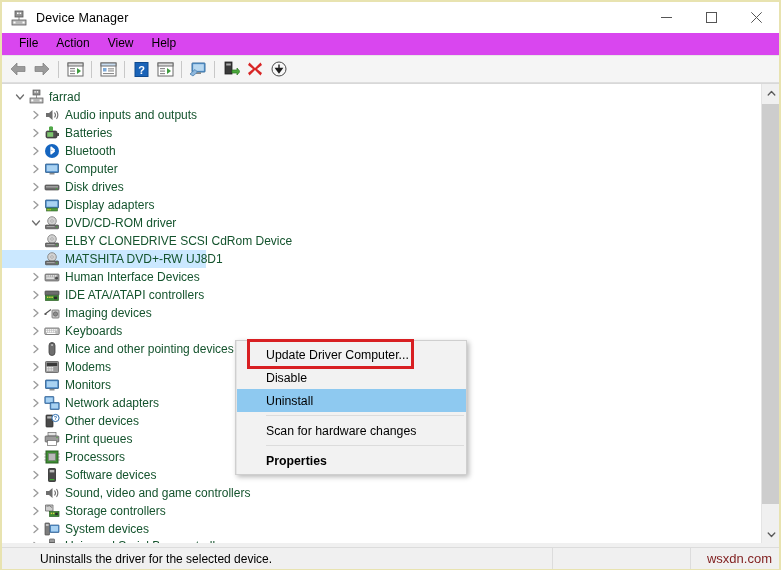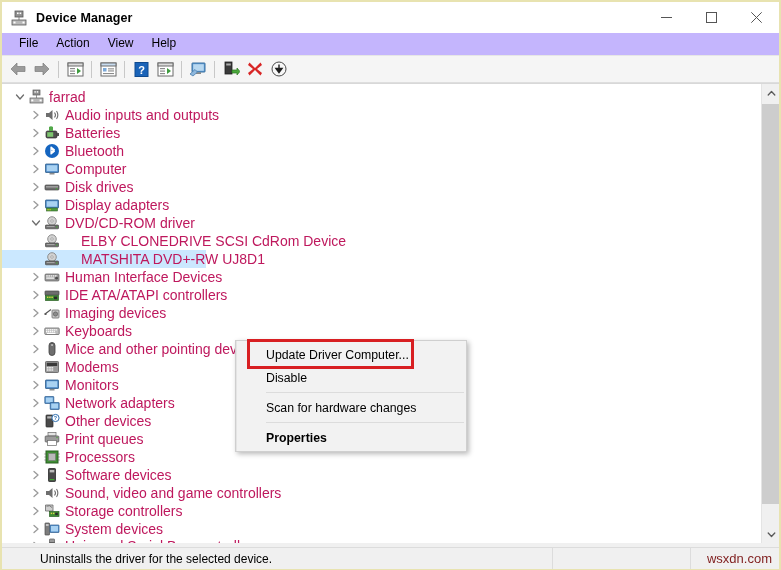--- a/index.html
+++ b/index.html
@@ -28,7 +28,7 @@
     display: flex;
     align-items: center;
   }
-  #titlebar-left { display: flex; align-items: center; padding-left: 9px; font-weight: bold; }
+  #titlebar-left { display: flex; align-items: center; padding-left: 9px; }
   .title-icon { width: 16px; height: 16px; position: relative; margin-right: 9px; }
   .title-text {
     font-size: 12.5px; color: #000; letter-spacing: 0.1px;

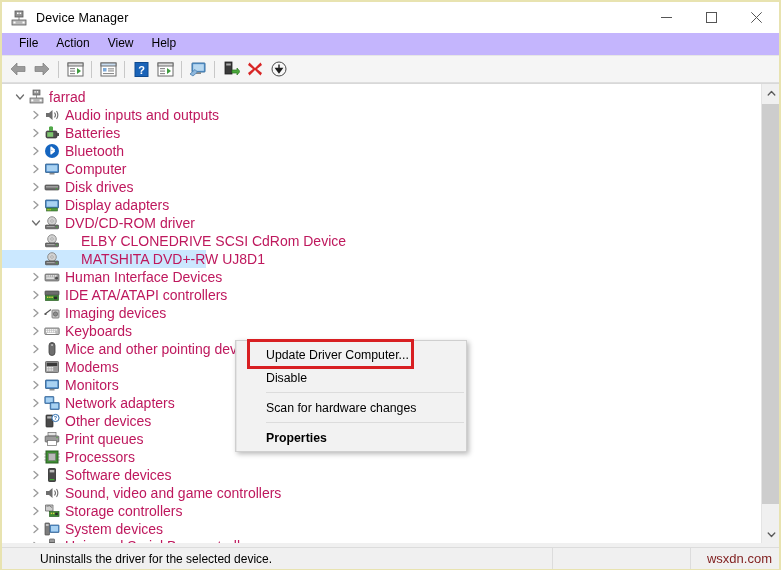--- a/index.html
+++ b/index.html
@@ -45,7 +45,7 @@
   
   #menubar {
     height: 23px;
-    background: #c4b5fd;
+    background: #d946ef;
     display: flex;
     align-items: center;
     padding-left: 8px;

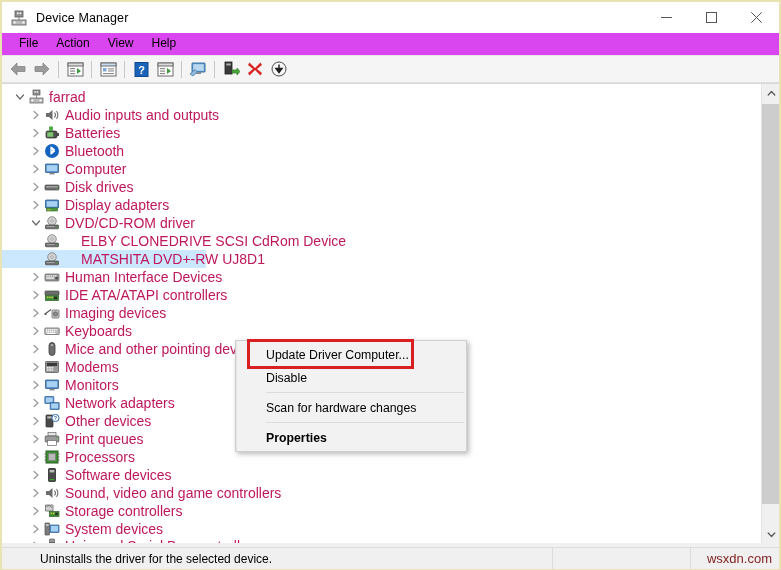--- a/index.html
+++ b/index.html
@@ -111,8 +111,8 @@
     position: relative;
   }
   .node .lbl {
-    font-size: 14px;
-    color: #be185d;
+    font-size: 12px;
+    color: #14532d;
     line-height: 16px;
   }
   .node.selected {

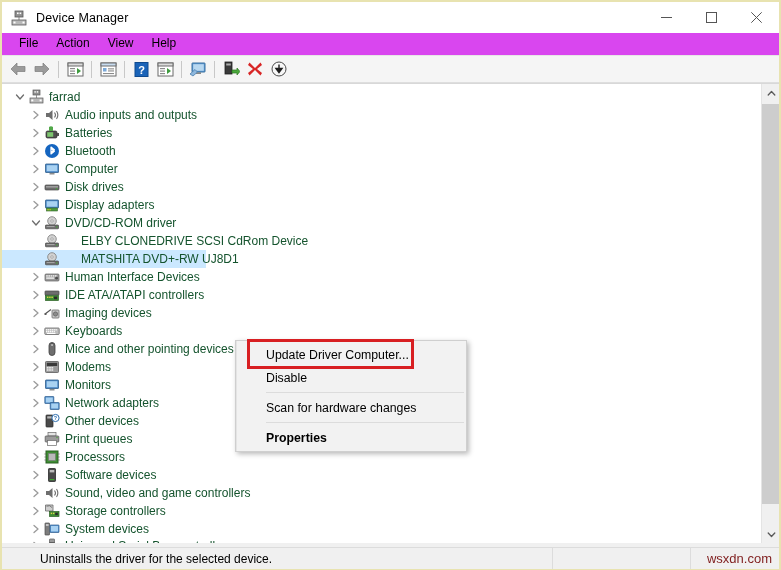--- a/index.html
+++ b/index.html
@@ -104,7 +104,7 @@
   .node .chev svg { display: block; }
   .node.lvl1 { padding-left: 10px; }
   .node.lvl2 { padding-left: 26px; }
-  .node.lvl3 { padding-left: 42px; gap: 16px; }
+  .node.lvl3 { padding-left: 42px; }
   .node .ico {
     width: 16px; height: 16px; flex: 0 0 16px;
     margin-right: 5px;

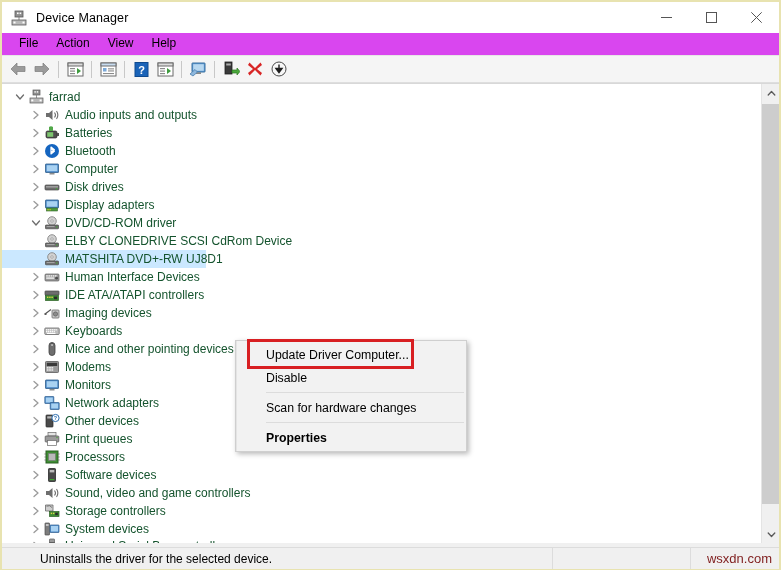--- a/index.html
+++ b/index.html
@@ -816,6 +816,7 @@
     <div id="ctxmenu">
       <div class="ctx-item">Update Driver Computer...</div>
       <div class="ctx-item">Disable</div>
+      <div class="ctx-item hi">Uninstall</div>
       <div class="ctx-sep"></div>
       <div class="ctx-item">Scan for hardware changes</div>
       <div class="ctx-sep"></div>

